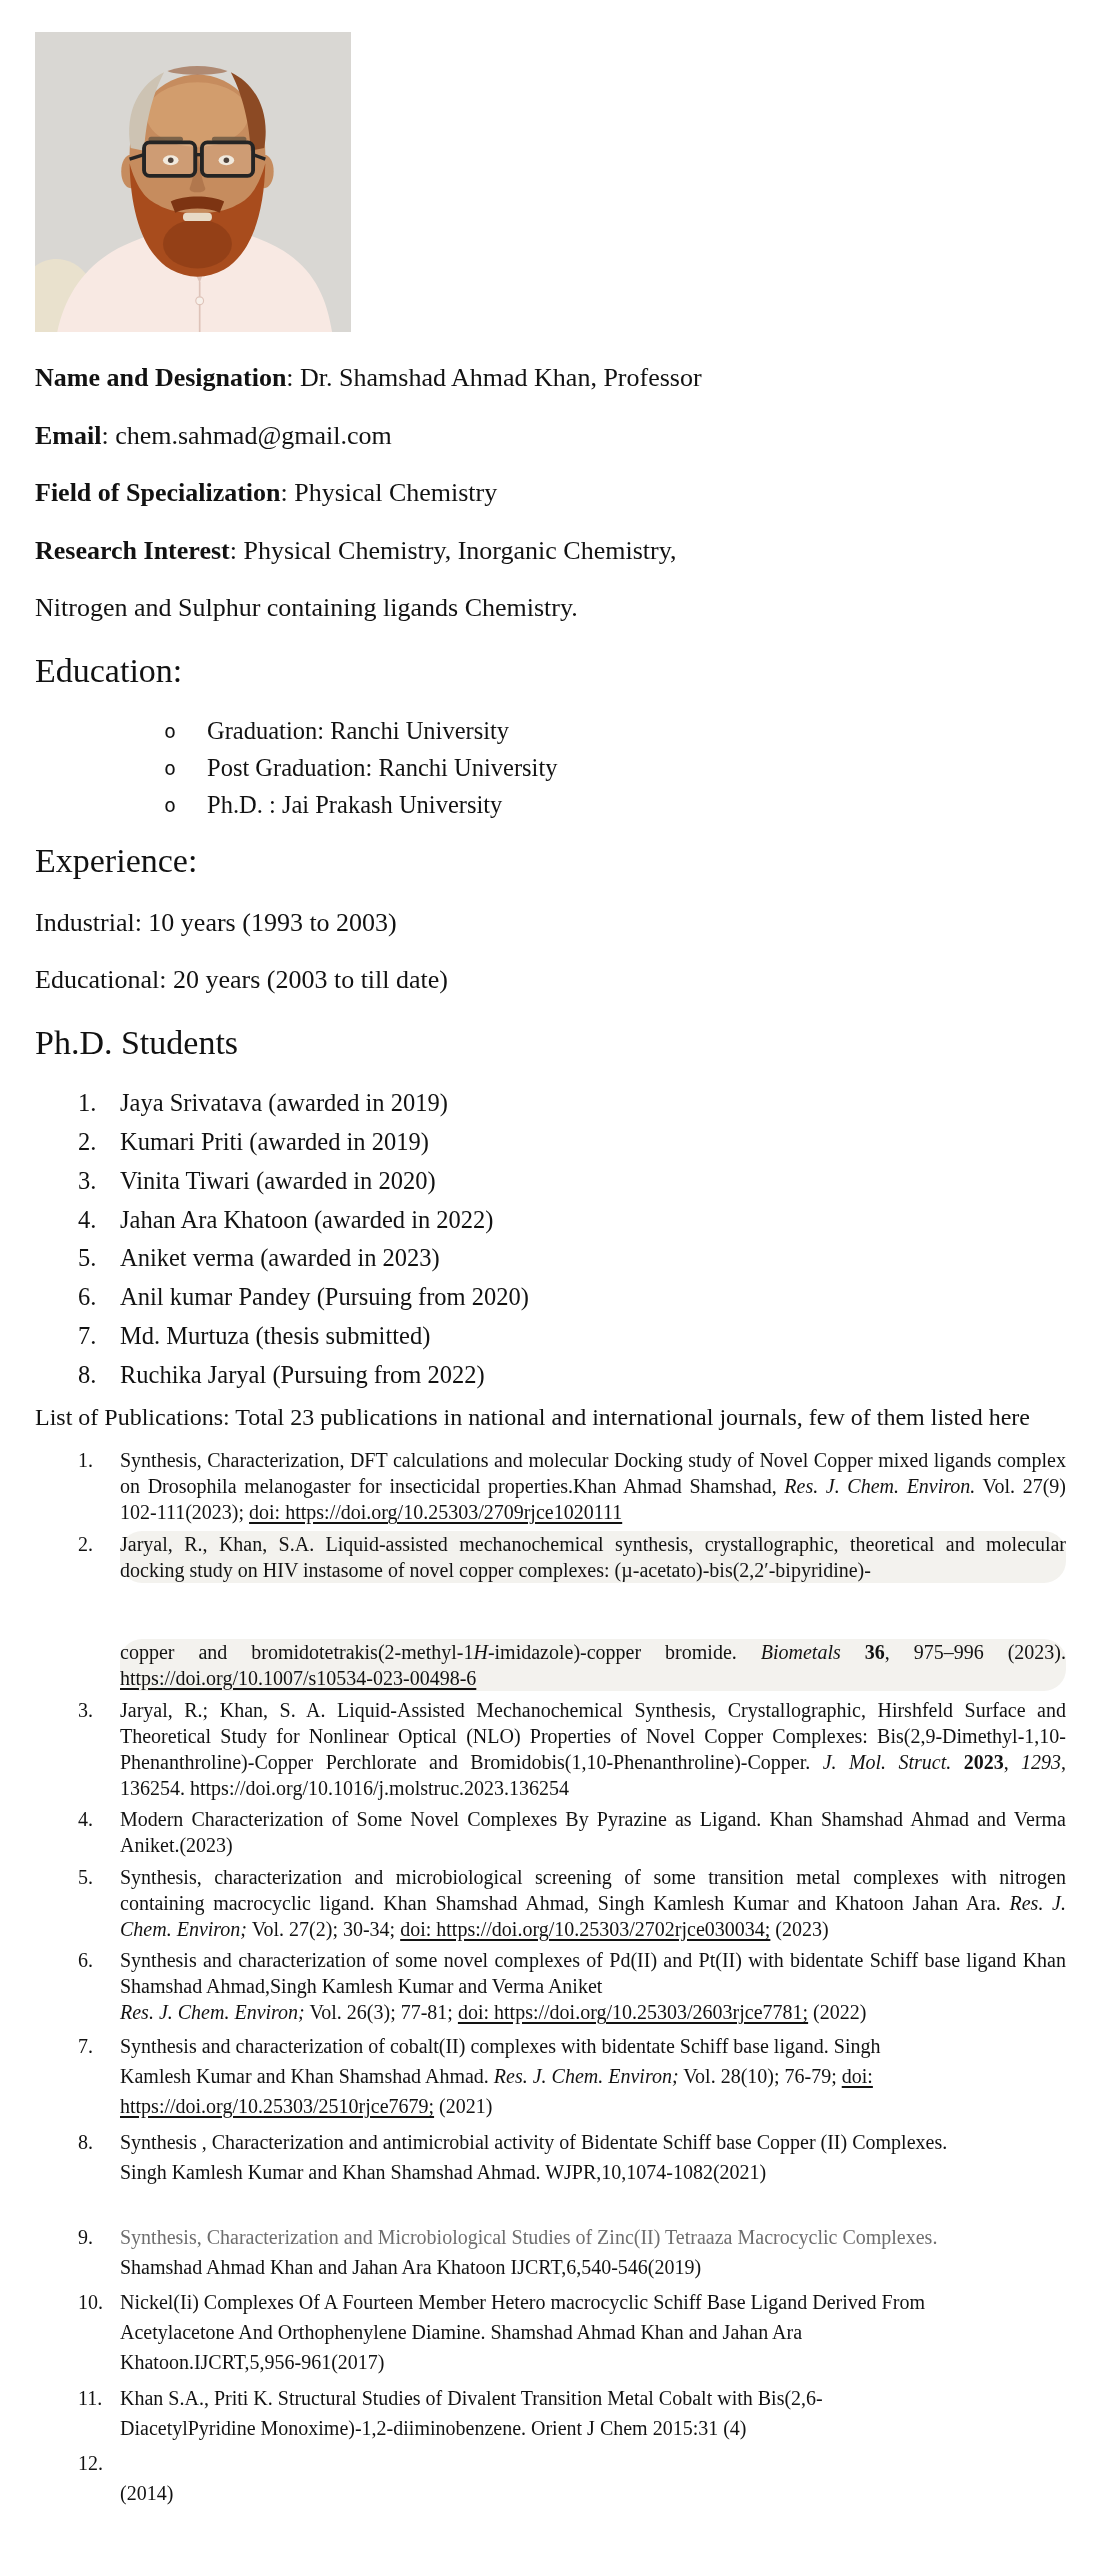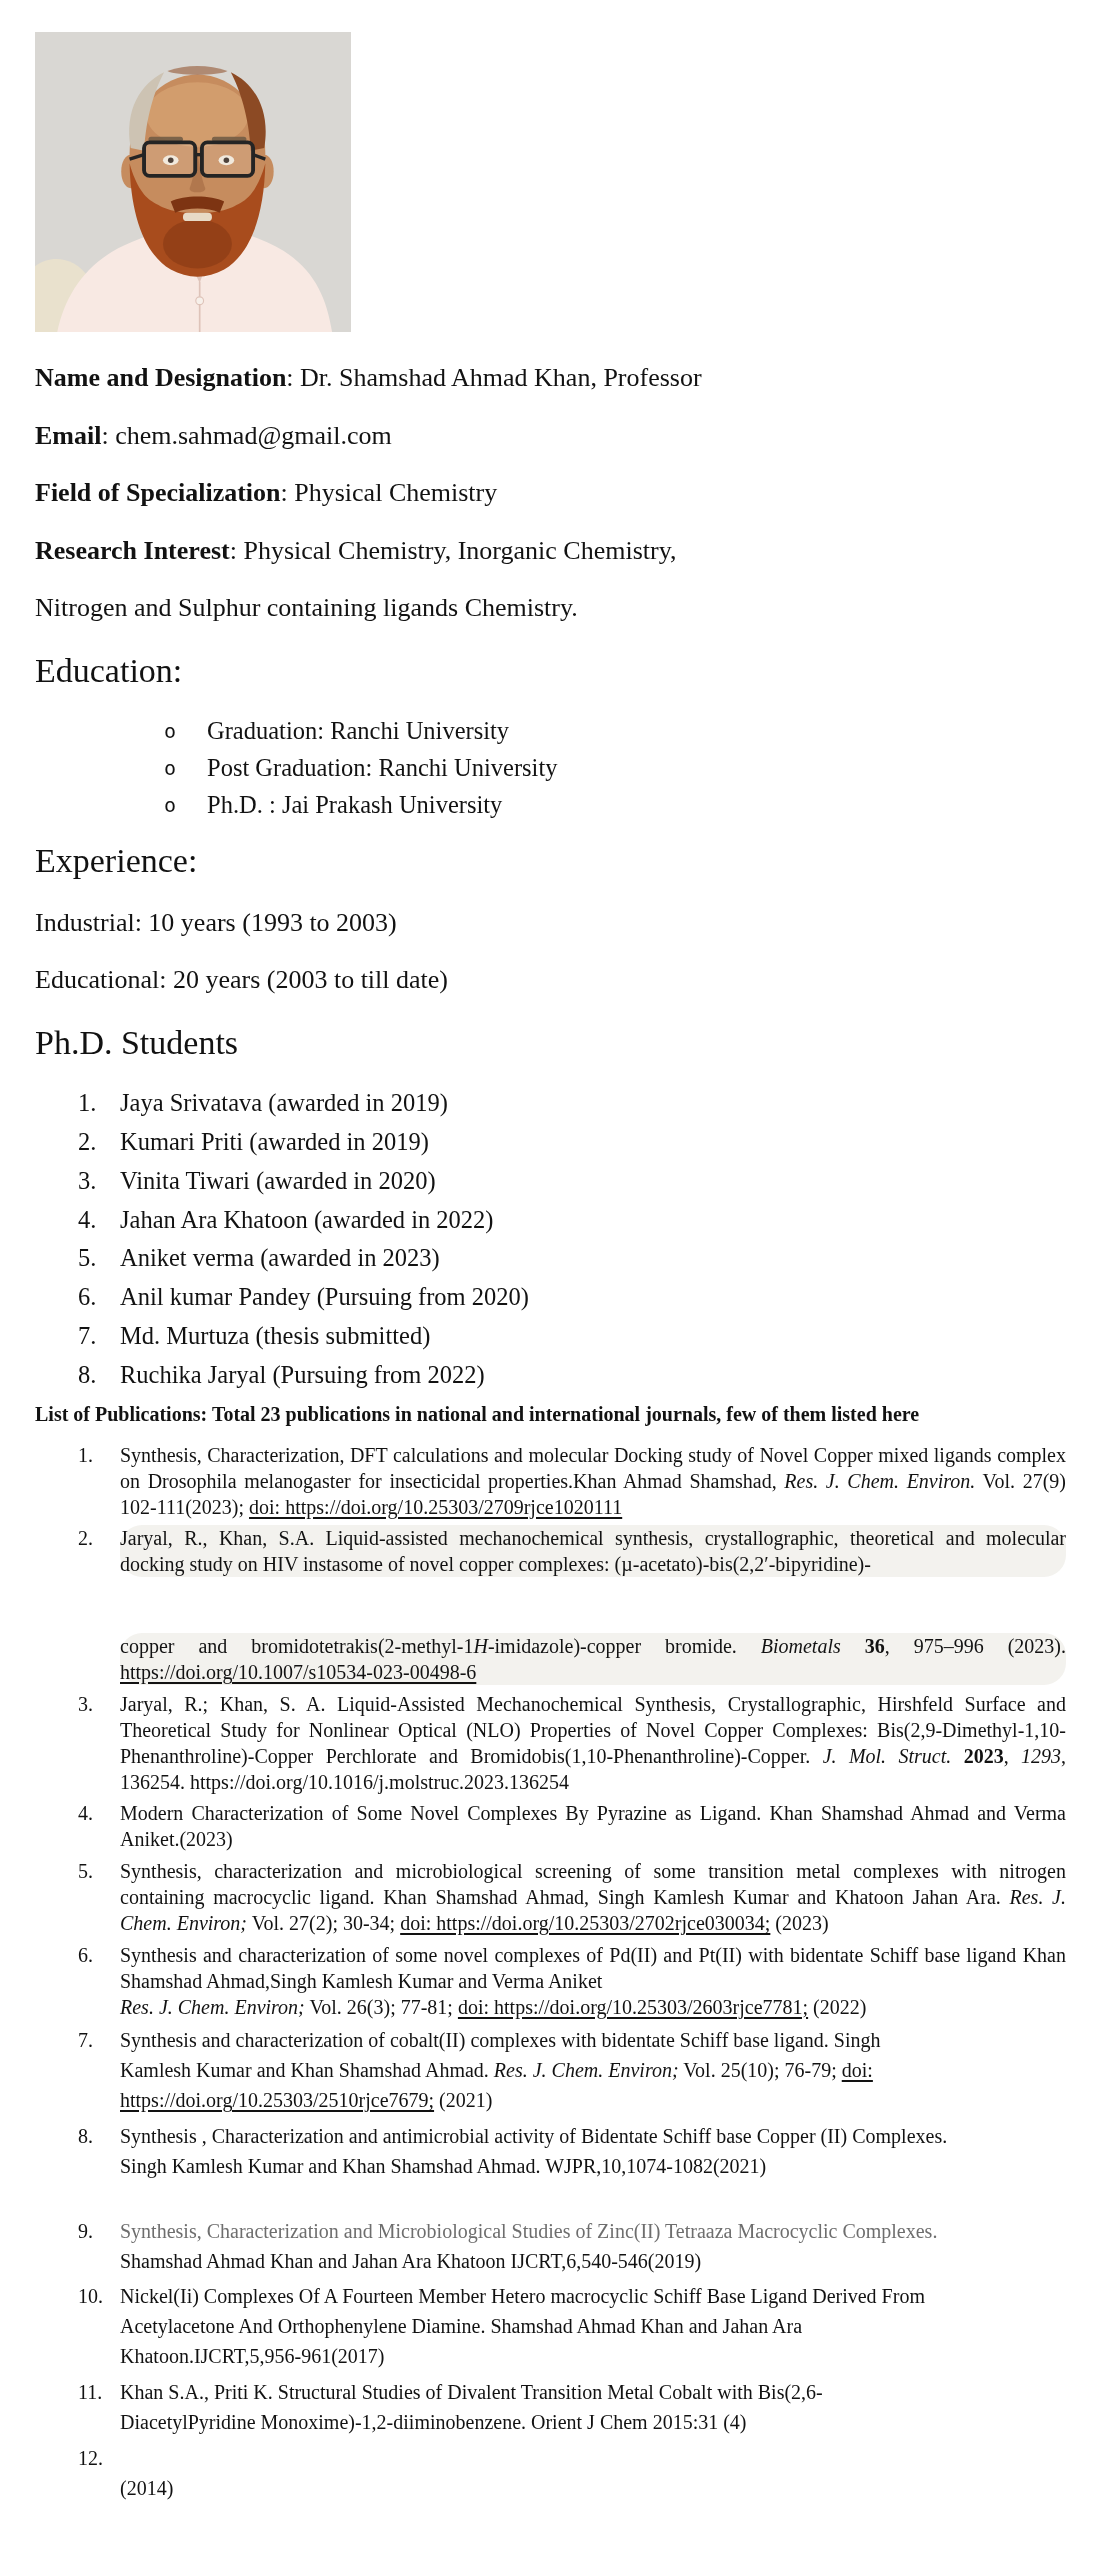--- a/index.html
+++ b/index.html
@@ -20,7 +20,7 @@
   .phd-list{margin:0 0 9px 0;}
   .num-row{display:flex;margin:0 0 12.3px 43px;font-size:24.5px;line-height:1.08;}
   .num{width:42px;flex:none;}
-  .pub-heading{font-size:20px;font-weight:bold;line-height:1.45;margin:0 0 12.3px 0;max-width:1032px;}
+  .pub-heading{font-size:24px;font-weight:normal;line-height:1.45;margin:0 0 12.3px 0;max-width:1032px;}
   .pub-list{margin:0;}
   .pub-row{display:flex;margin:0 0 5.6px 43px;font-size:20px;}
   .pub-num{width:42px;flex:none;line-height:1.3;}

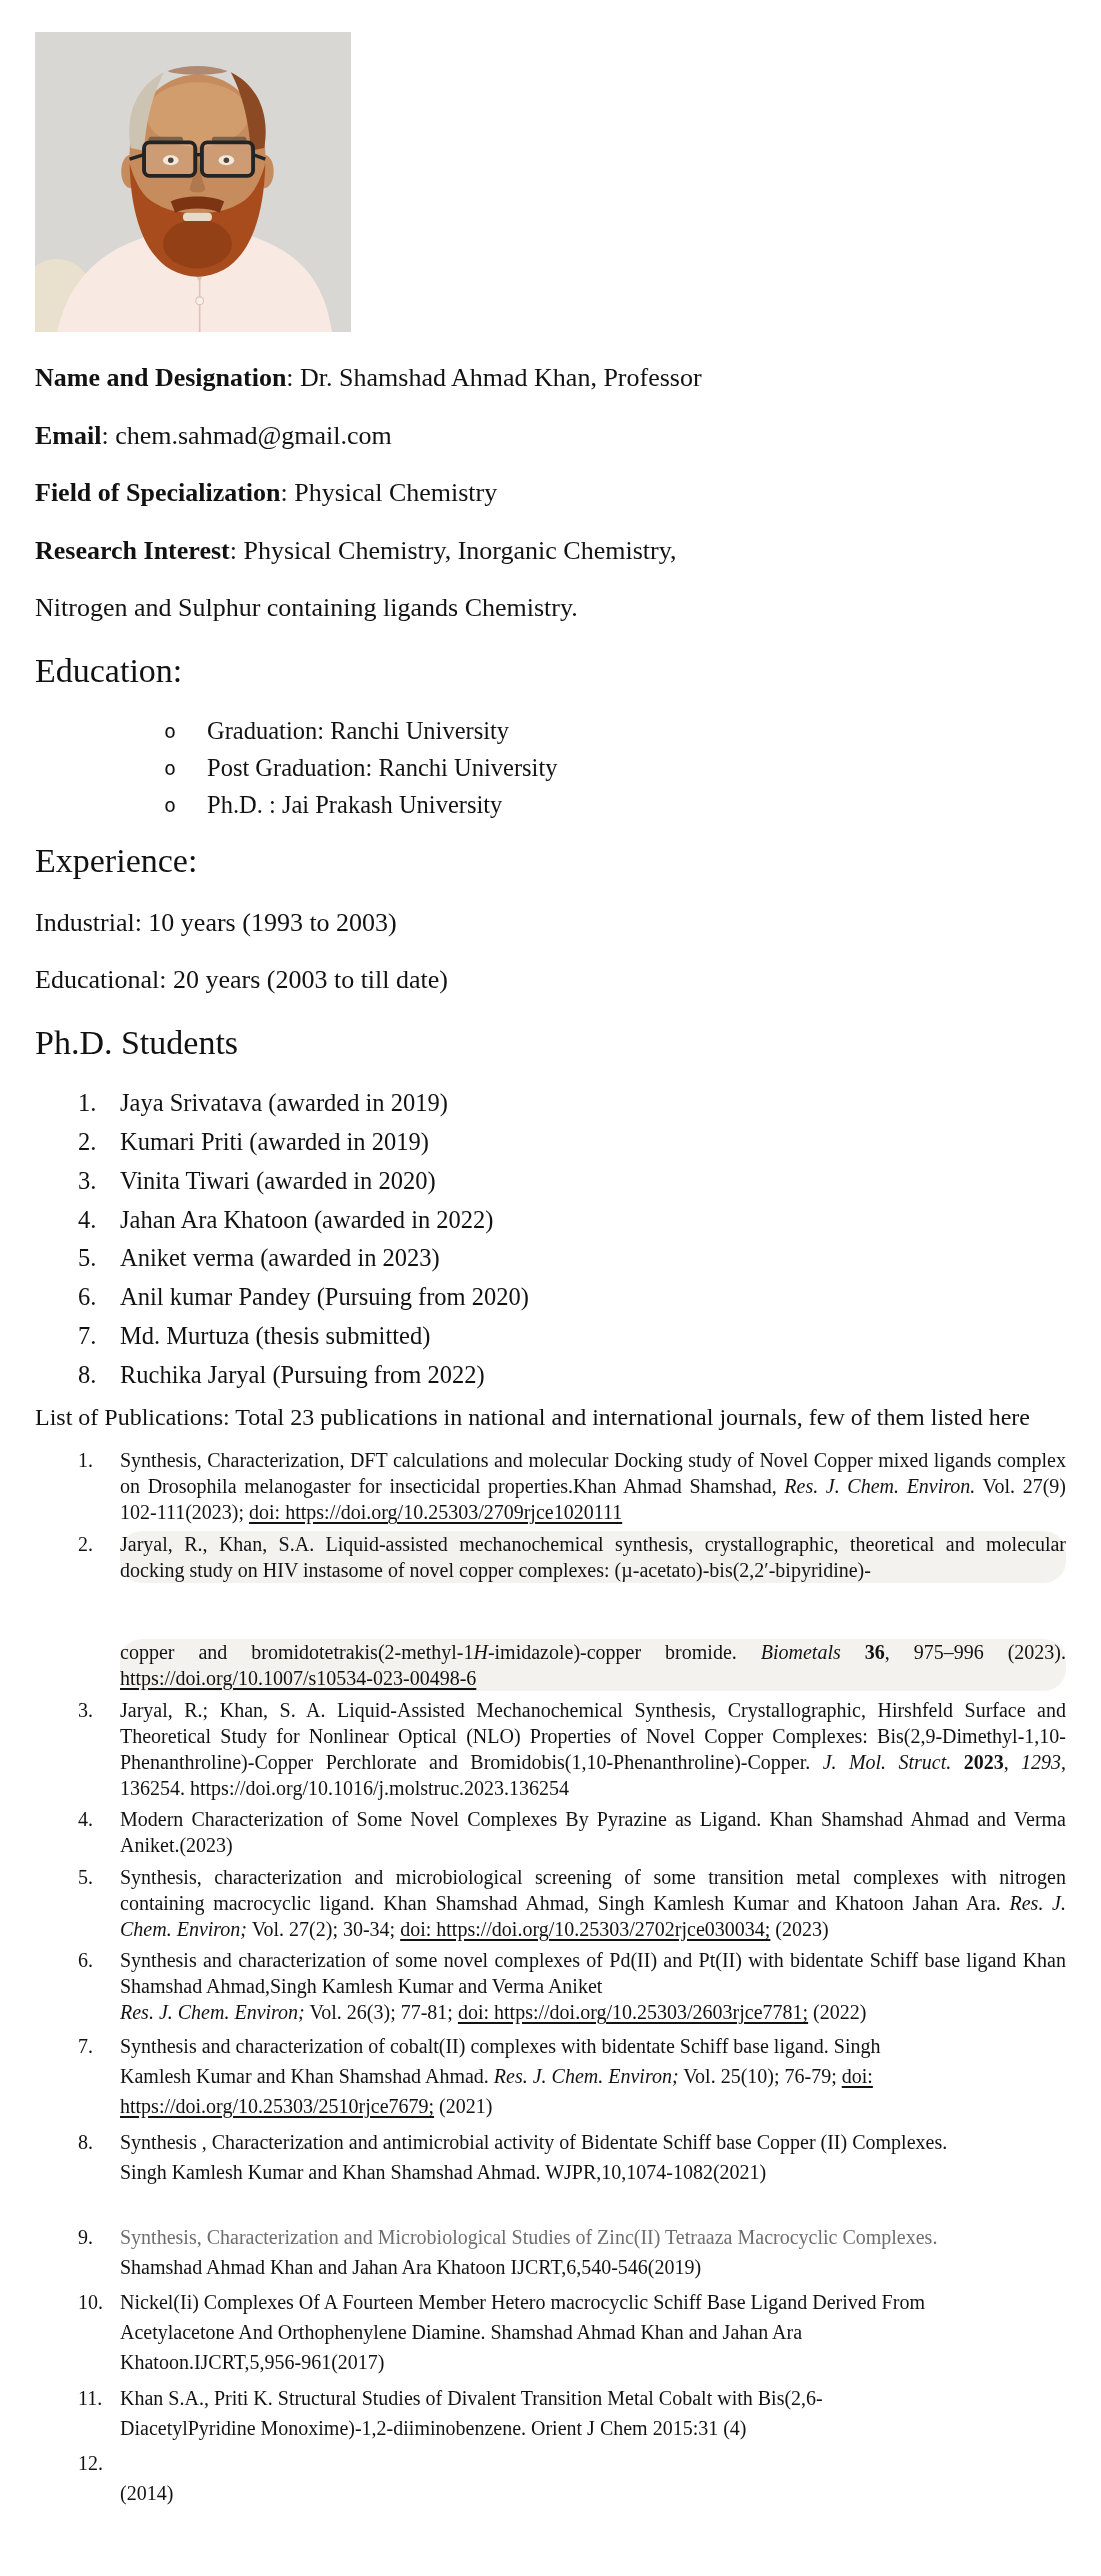--- a/index.html
+++ b/index.html
@@ -183,7 +183,7 @@
       <div class="pub-row loose">
         <span class="pub-num">7.</span>
         <div class="pub-body ">
-          <div class="pub-part"><span>Synthesis and characterization of cobalt(II) complexes with bidentate Schiff base ligand. Singh</span><br><span>Kamlesh Kumar and Khan Shamshad Ahmad. </span><span class="it ">Res. J. Chem. Environ;</span><span> Vol. 25(10); 76-79; </span><span class="ul ">doi:</span><br><span class="ul ">https://doi.org/10.25303/2510rjce7679;</span><span> (2021)</span></div>
+          <div class="pub-part"><span>Synthesis and characterization of cobalt(II) complexes with bidentate Schiff base ligand. Singh</span><br><span>Kamlesh Kumar and Khan Shamshad Ahmad. </span><span class="it ">Res. J. Chem. Environ;</span><span> Vol. 28(10); 76-79; </span><span class="ul ">doi:</span><br><span class="ul ">https://doi.org/10.25303/2510rjce7679;</span><span> (2021)</span></div>
         </div>
       </div>
       <div class="pub-row loose">

